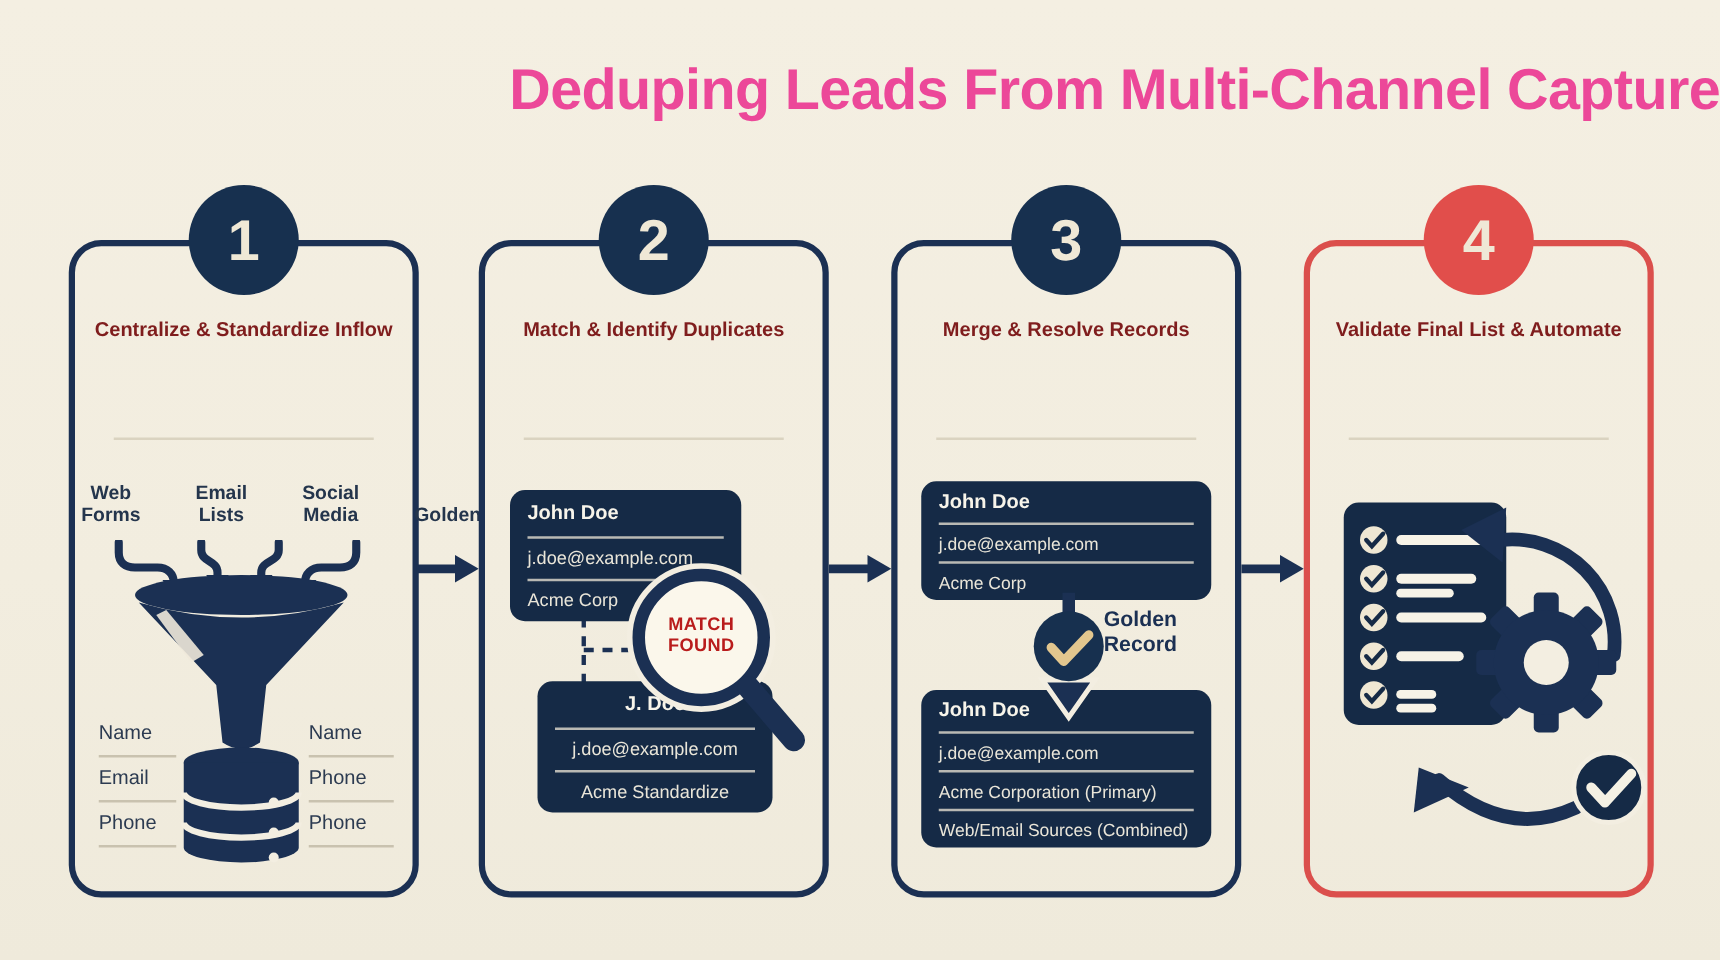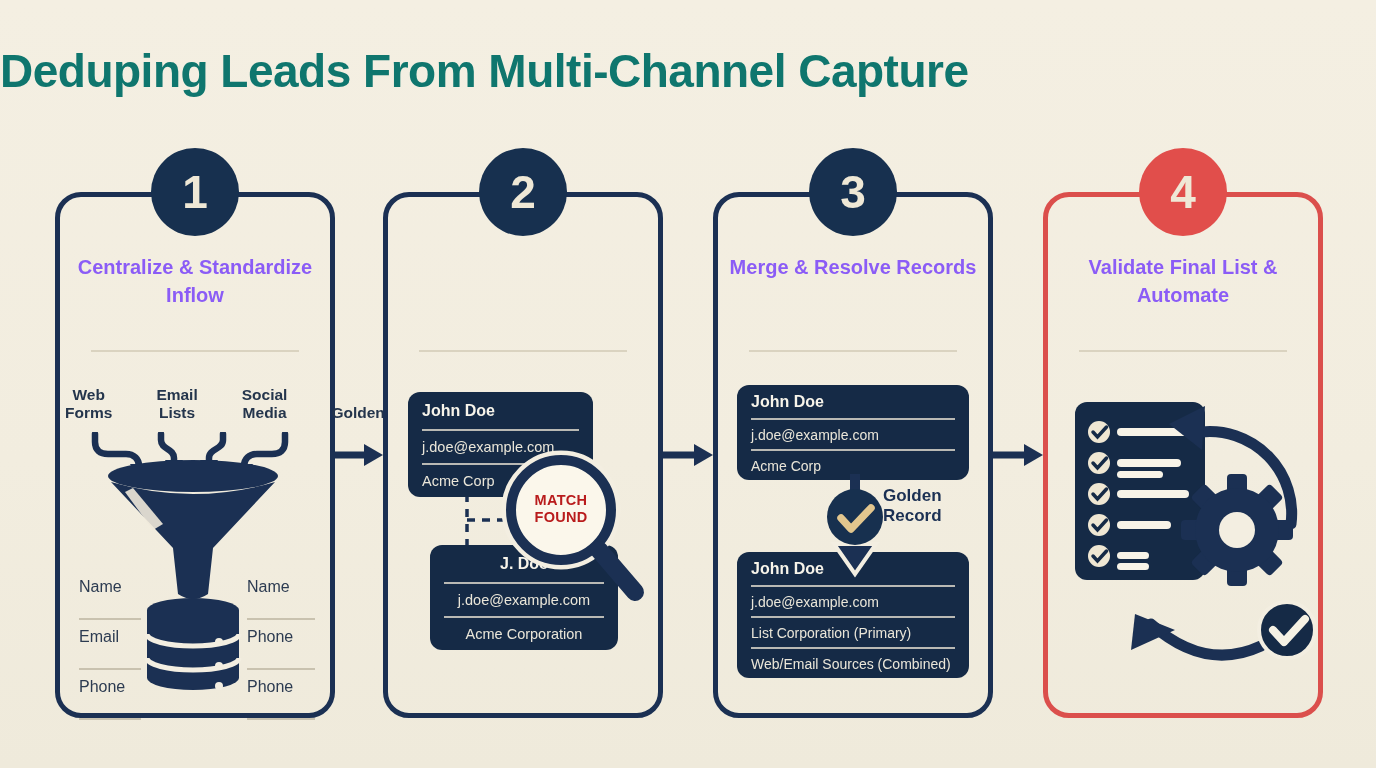--- a/index.html
+++ b/index.html
@@ -11,8 +11,8 @@
   }
   .main-title {
     position:absolute; top:44px; left:0; width:100%;
-    text-align:left; font-size:46px; font-weight:800;
-    color:#0f766e; letter-spacing:-0.5px;
+    text-align:right; font-size:46px; font-weight:800;
+    color:#ec4899; letter-spacing:-0.5px;
   }
   .panel { position:absolute; top:192px; width:280px; height:526px; }
   .panel-frame {

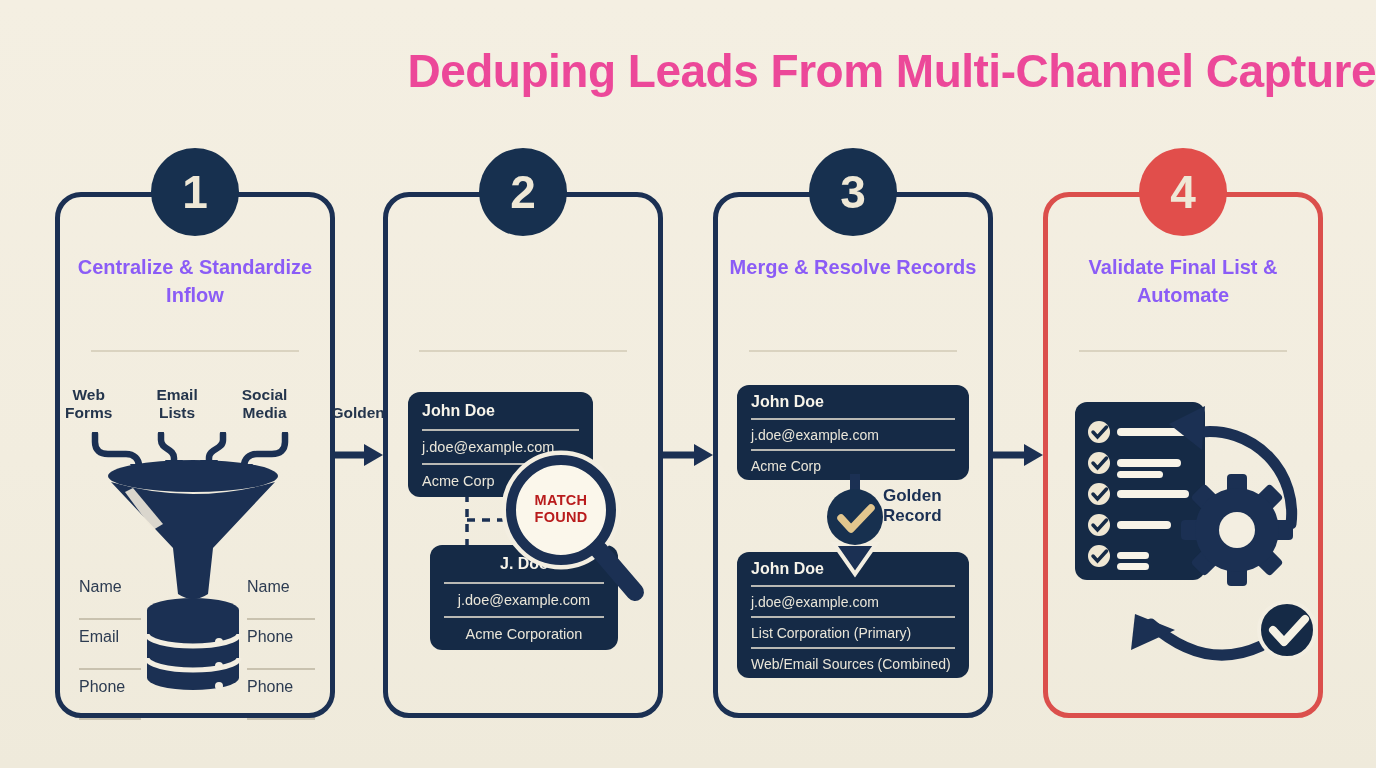--- a/index.html
+++ b/index.html
@@ -29,8 +29,8 @@
   .panel.red .step-circle { background:#E14E4B; }
   .panel-title {
     position:absolute; top:62px; left:16px; right:16px;
-    text-align:center; font-size:20px; font-weight:bold;
-    color:#8b5cf6; line-height:1.38;
+    text-align:center; font-size:16px; font-weight:bold;
+    color:#7f1d1d; line-height:1.38;
   }
   .divider {
     position:absolute; top:158px; left:36px; right:36px; height:2px;

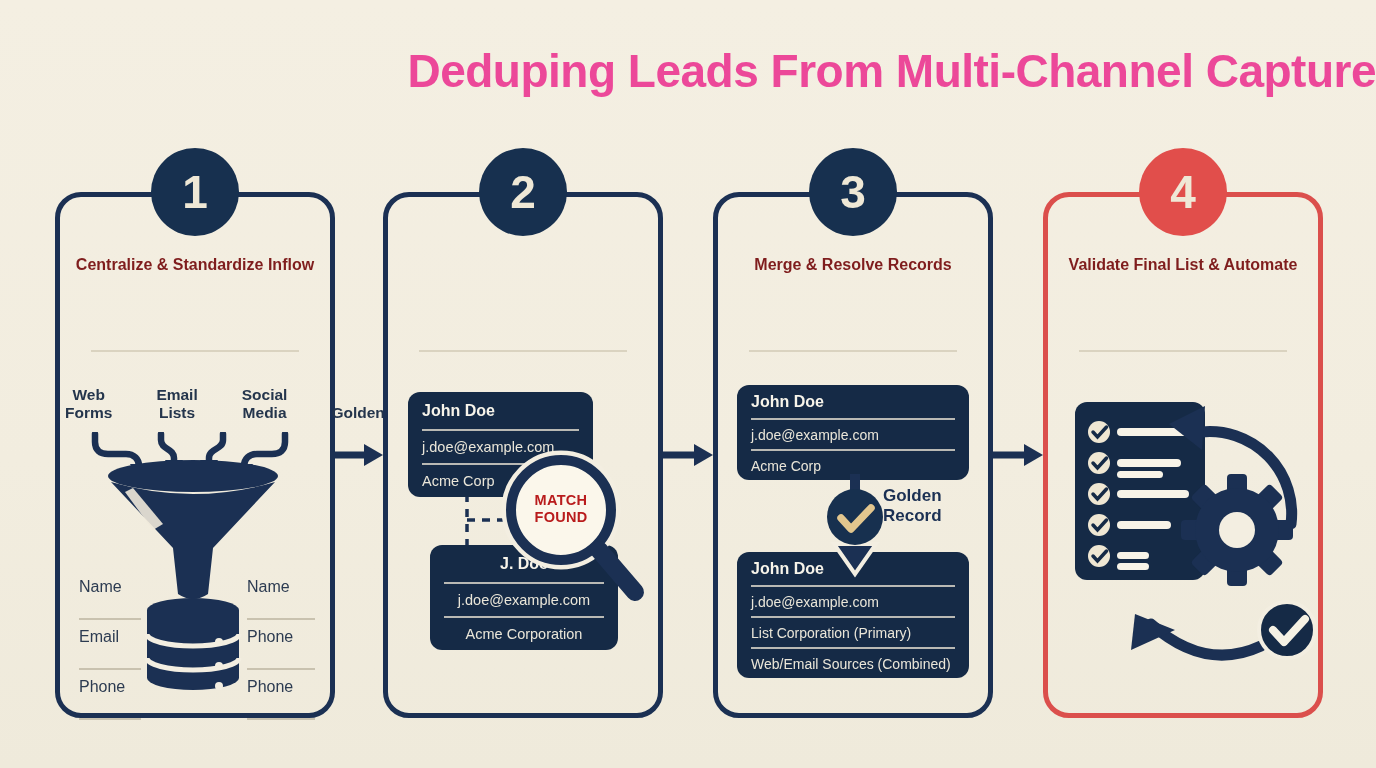--- a/index.html
+++ b/index.html
@@ -147,6 +147,7 @@
   <div class="step-circle">
       <span>2</span>
     </div>
+  <div class="panel-title">Match &amp; Identify Duplicates</div>
   <div class="divider"></div>
 
   <svg class="dash-svg" width="280" height="70" viewBox="0 0 280 70">

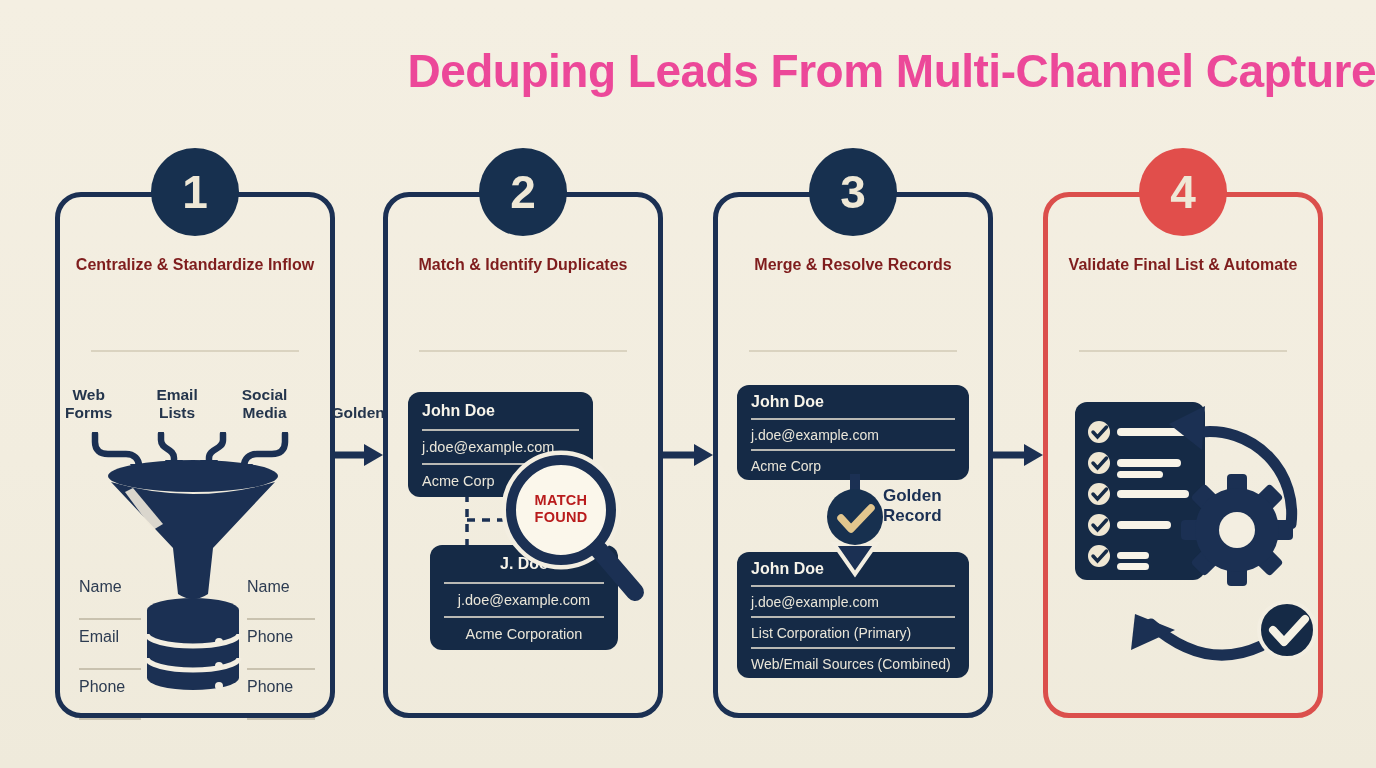--- a/index.html
+++ b/index.html
@@ -50,7 +50,7 @@
   .fieldlist.left  { left:24px; width:62px; }
   .fieldlist.right { left:192px; width:68px; }
   .fitem {
-    font-size:16px; color:#2C3B51; padding-bottom:22px; margin-bottom:8px;
+    font-size:16px; color:#2C3B51; padding-bottom:8px; margin-bottom:8px;
     border-bottom:2px solid #C9C2AF;
   }
   

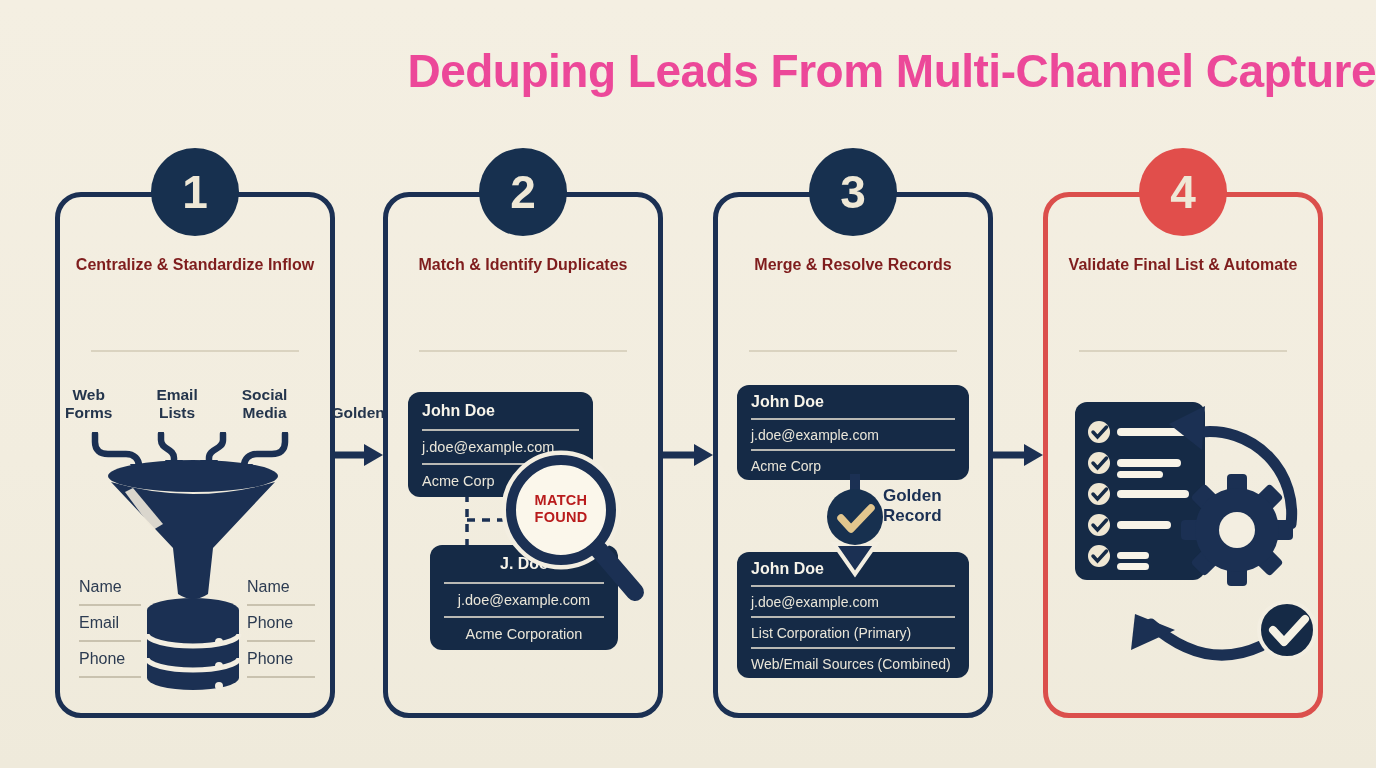--- a/index.html
+++ b/index.html
@@ -167,7 +167,7 @@
     <div class="rc-sep"></div>
     <div class="rc-field">j.doe@example.com</div>
     <div class="rc-sep"></div>
-    <div class="rc-field">Acme Corporation</div>
+    <div class="rc-field">Acme Standardize</div>
   </div>
 
   <svg class="magnifier-svg" width="160" height="170" viewBox="0 0 160 170">

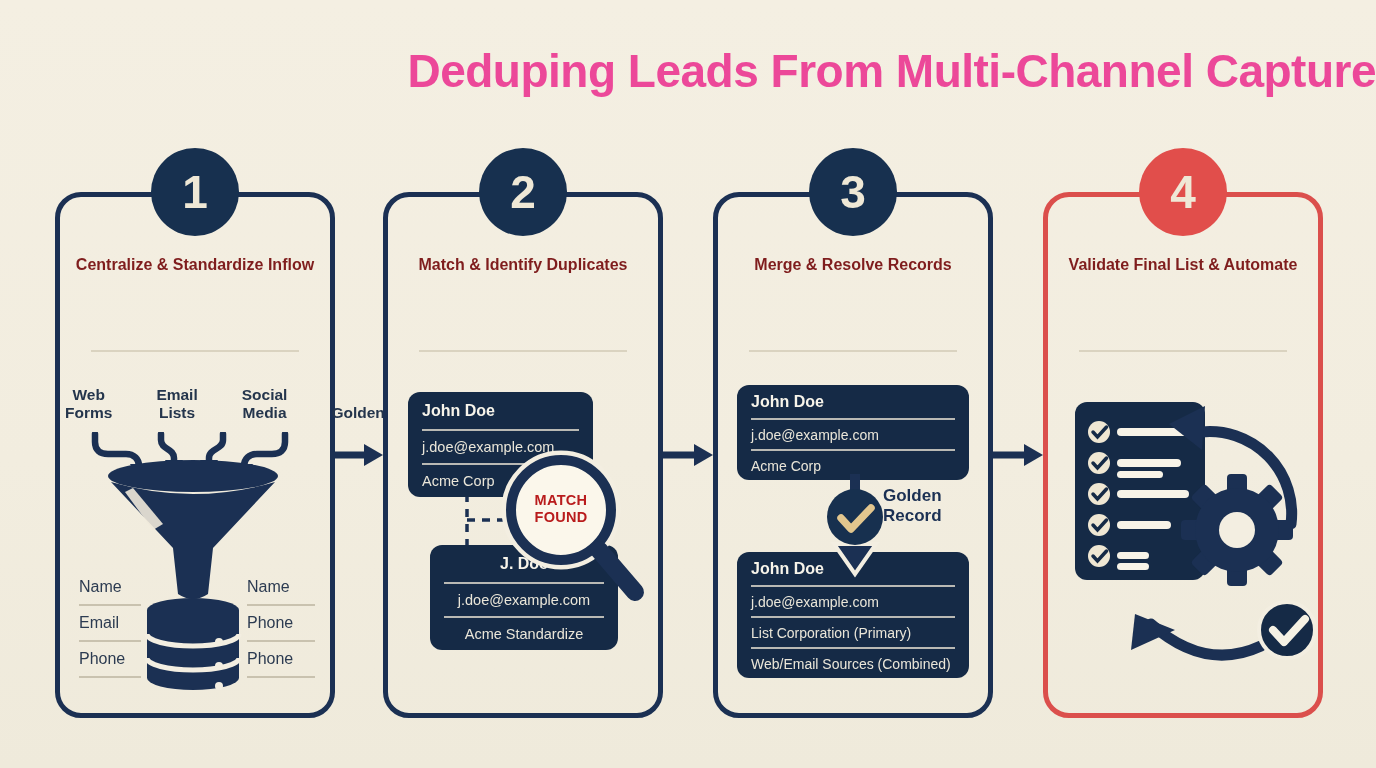--- a/index.html
+++ b/index.html
@@ -199,7 +199,7 @@
     <div class="rc-sep"></div>
     <div class="rc-field">j.doe@example.com</div>
     <div class="rc-sep"></div>
-    <div class="rc-field">List Corporation (Primary)</div>
+    <div class="rc-field">Acme Corporation (Primary)</div>
     <div class="rc-sep"></div>
     <div class="rc-field">Web/Email Sources (Combined)</div>
   </div>

